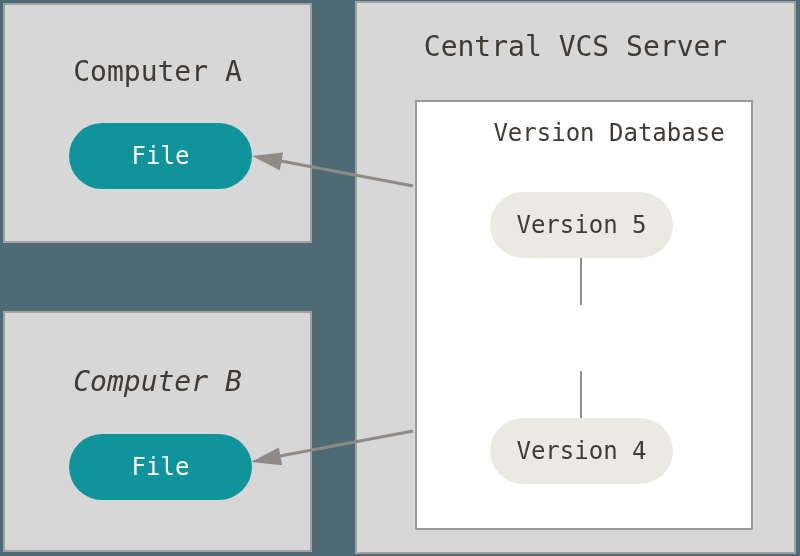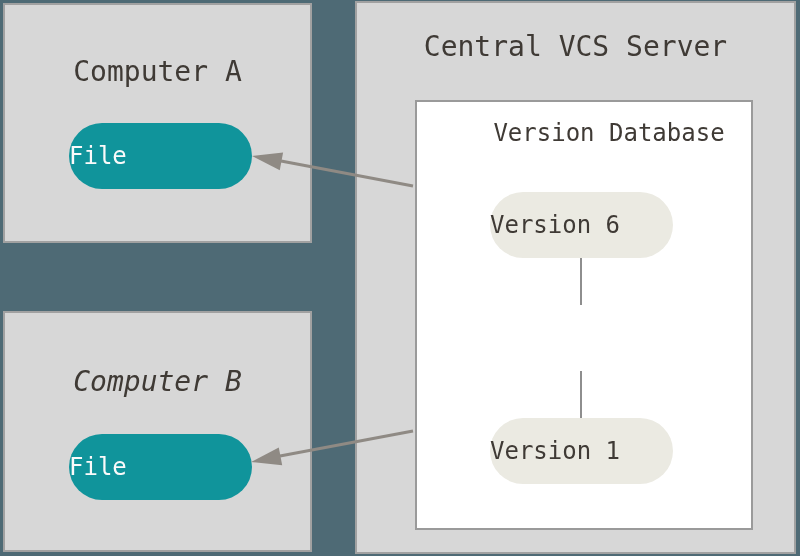--- a/index.html
+++ b/index.html
@@ -41,6 +41,7 @@
     position: absolute;
     display: flex;
     align-items: center;
+    justify-content: center;
     box-sizing: border-box;
     white-space: pre;
   }

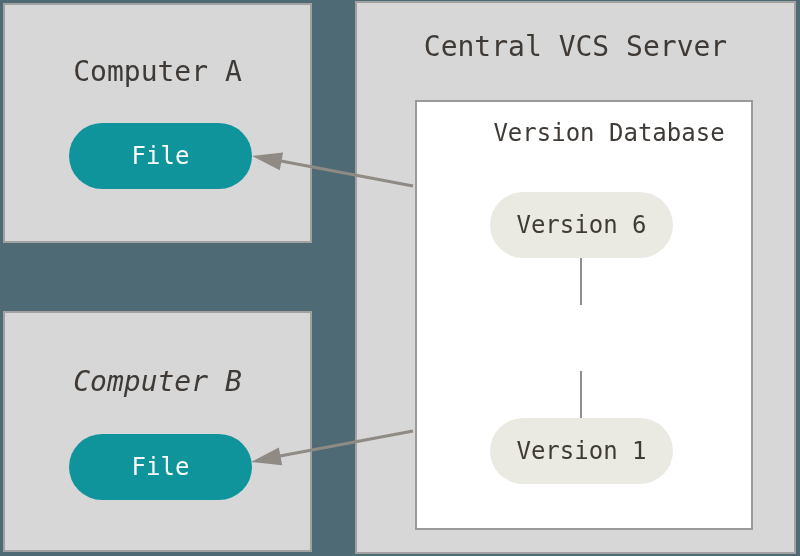--- a/index.html
+++ b/index.html
@@ -132,7 +132,7 @@
       <div class="db-title">Version Database</div>
 
       <div class="pill version-pill v3">
-        <span>Version 6</span>
+        <span>Version 5</span>
       </div>
       <div class="connector c1"></div>
 

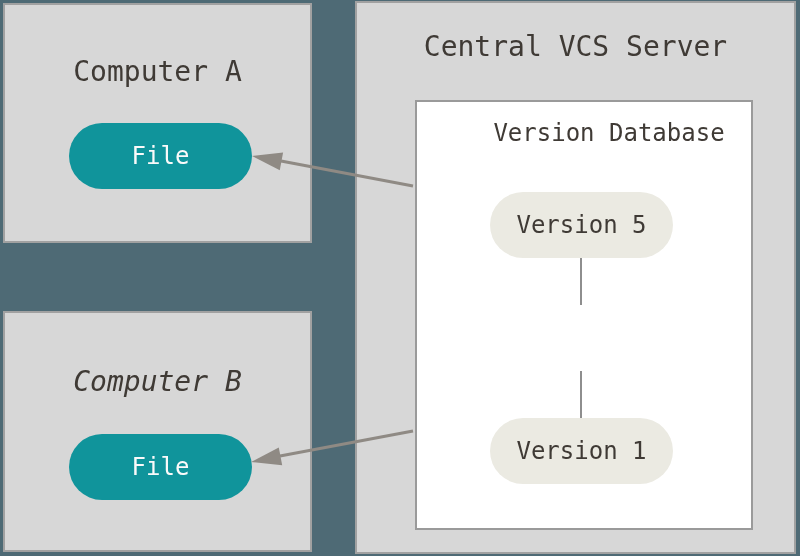--- a/index.html
+++ b/index.html
@@ -139,7 +139,7 @@
       <div class="connector c2"></div>
 
       <div class="pill version-pill v1">
-        <span>Version 1</span>
+        <span>Version 4</span>
       </div>
     </div>
   </div>

